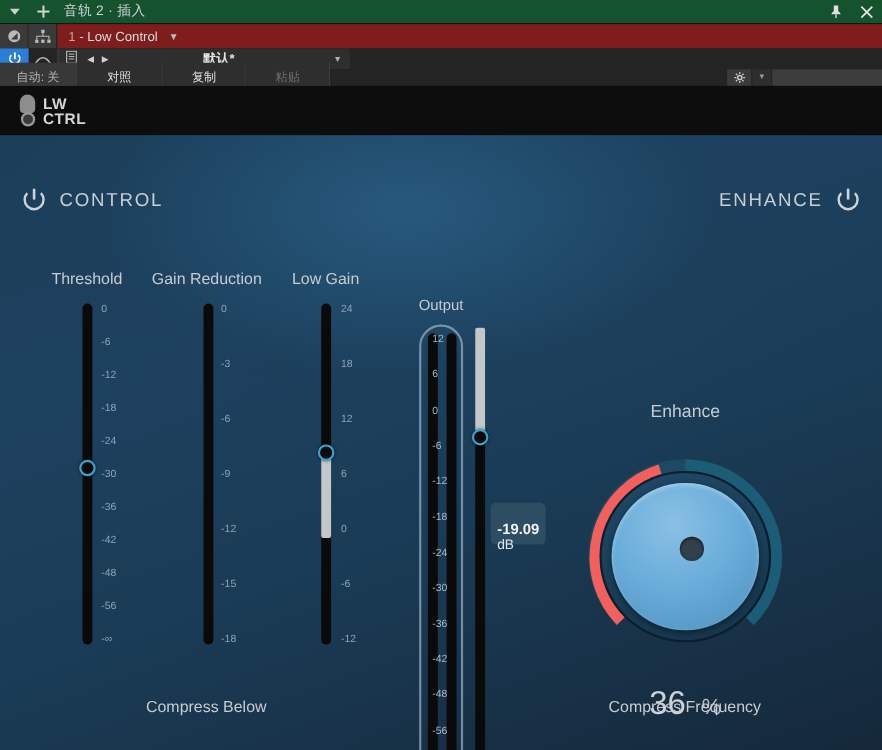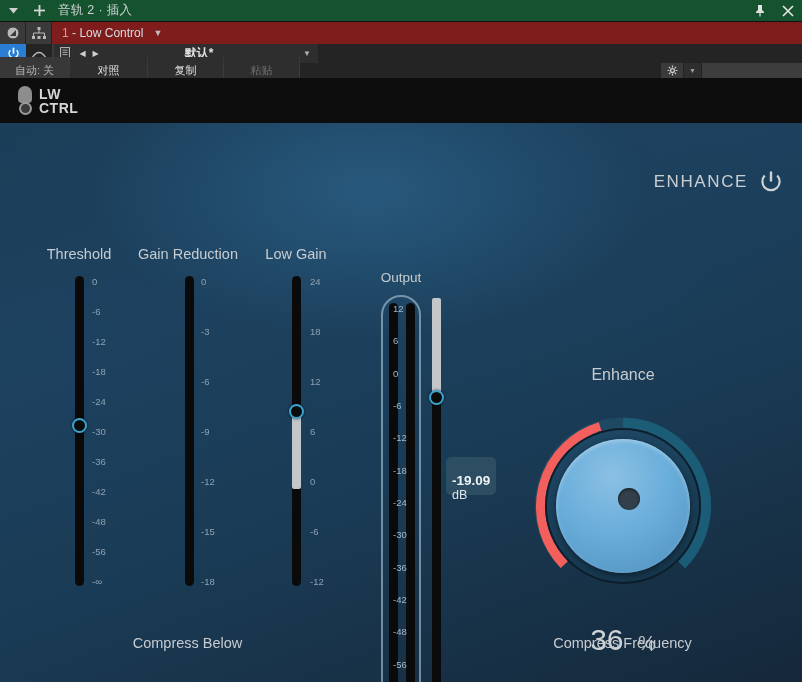--- a/index.html
+++ b/index.html
@@ -323,6 +323,15 @@
 
     <div class="plug-body">
 
+      <div class="sect" style="left:18px; top:46px;">
+        <div class="pwr-ico">
+          <svg width="26" height="26" viewBox="0 0 26 26">
+              <path d="M13 3.5v8" stroke="#cdd2d6" stroke-width="2.4" stroke-linecap="round"></path>
+              <path d="M6.8 6.6a8.6 8.6 0 1 0 12.4 0" stroke="#cdd2d6" stroke-width="2.2" fill="none"></path>
+            </svg>
+        </div>
+        <div class="lbl" style="margin-left:10px">CONTROL</div>
+      </div>
 
       <div class="sect" style="right:18px; top:46px;">
         <div class="lbl" style="margin-right:10px">ENHANCE</div>

